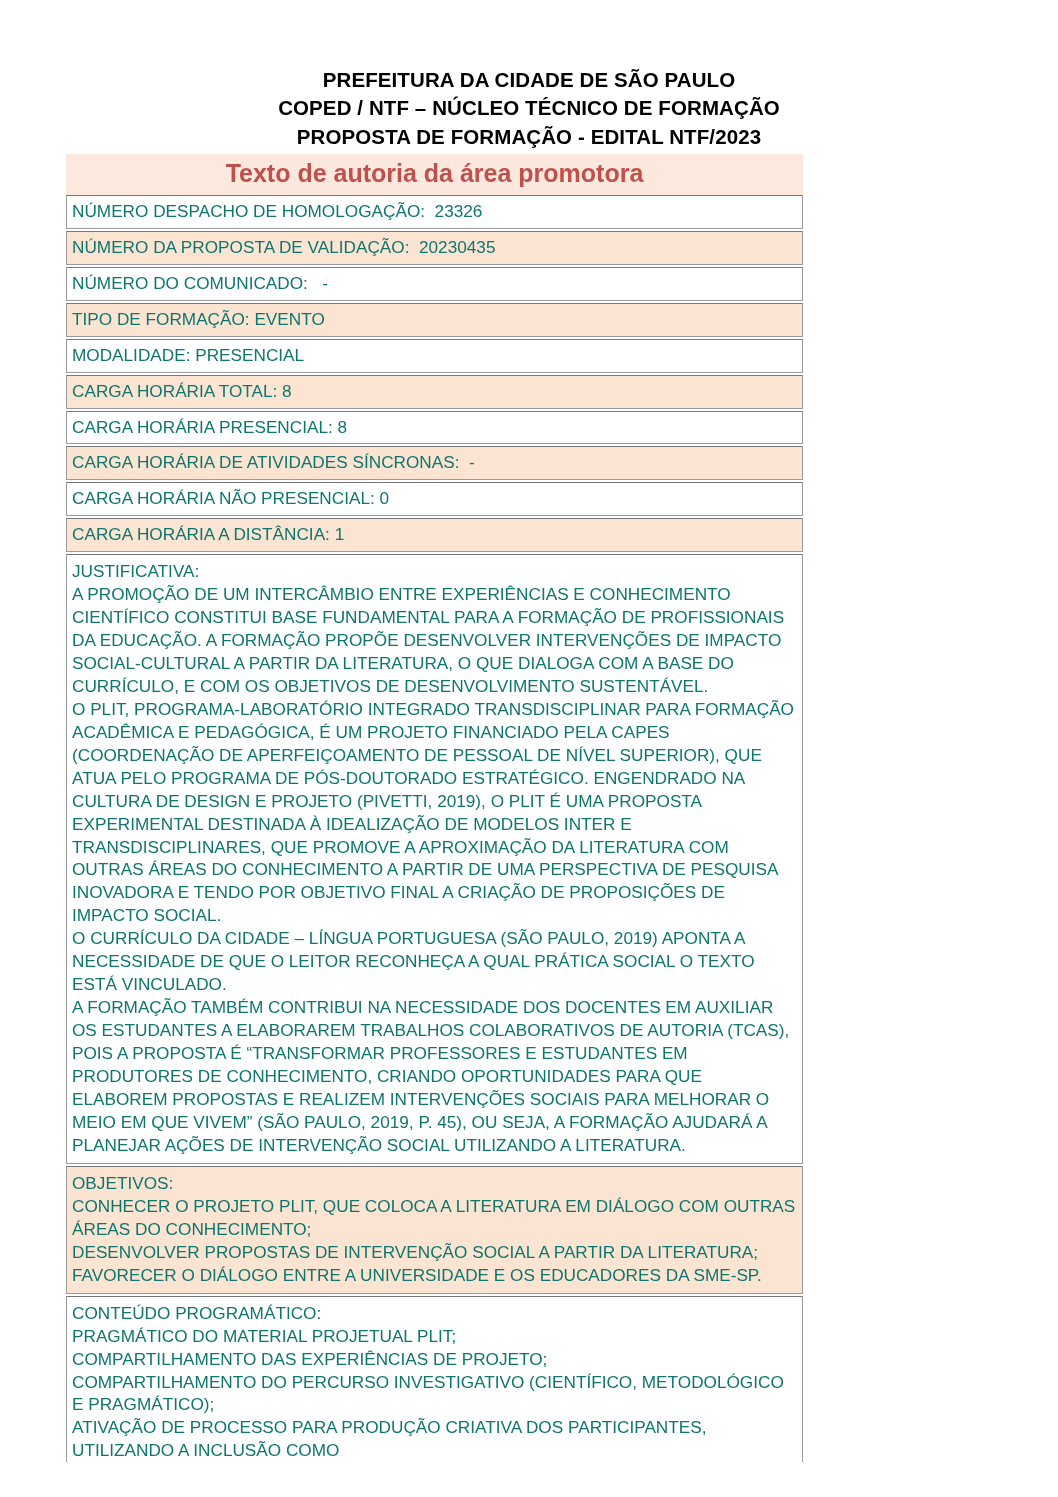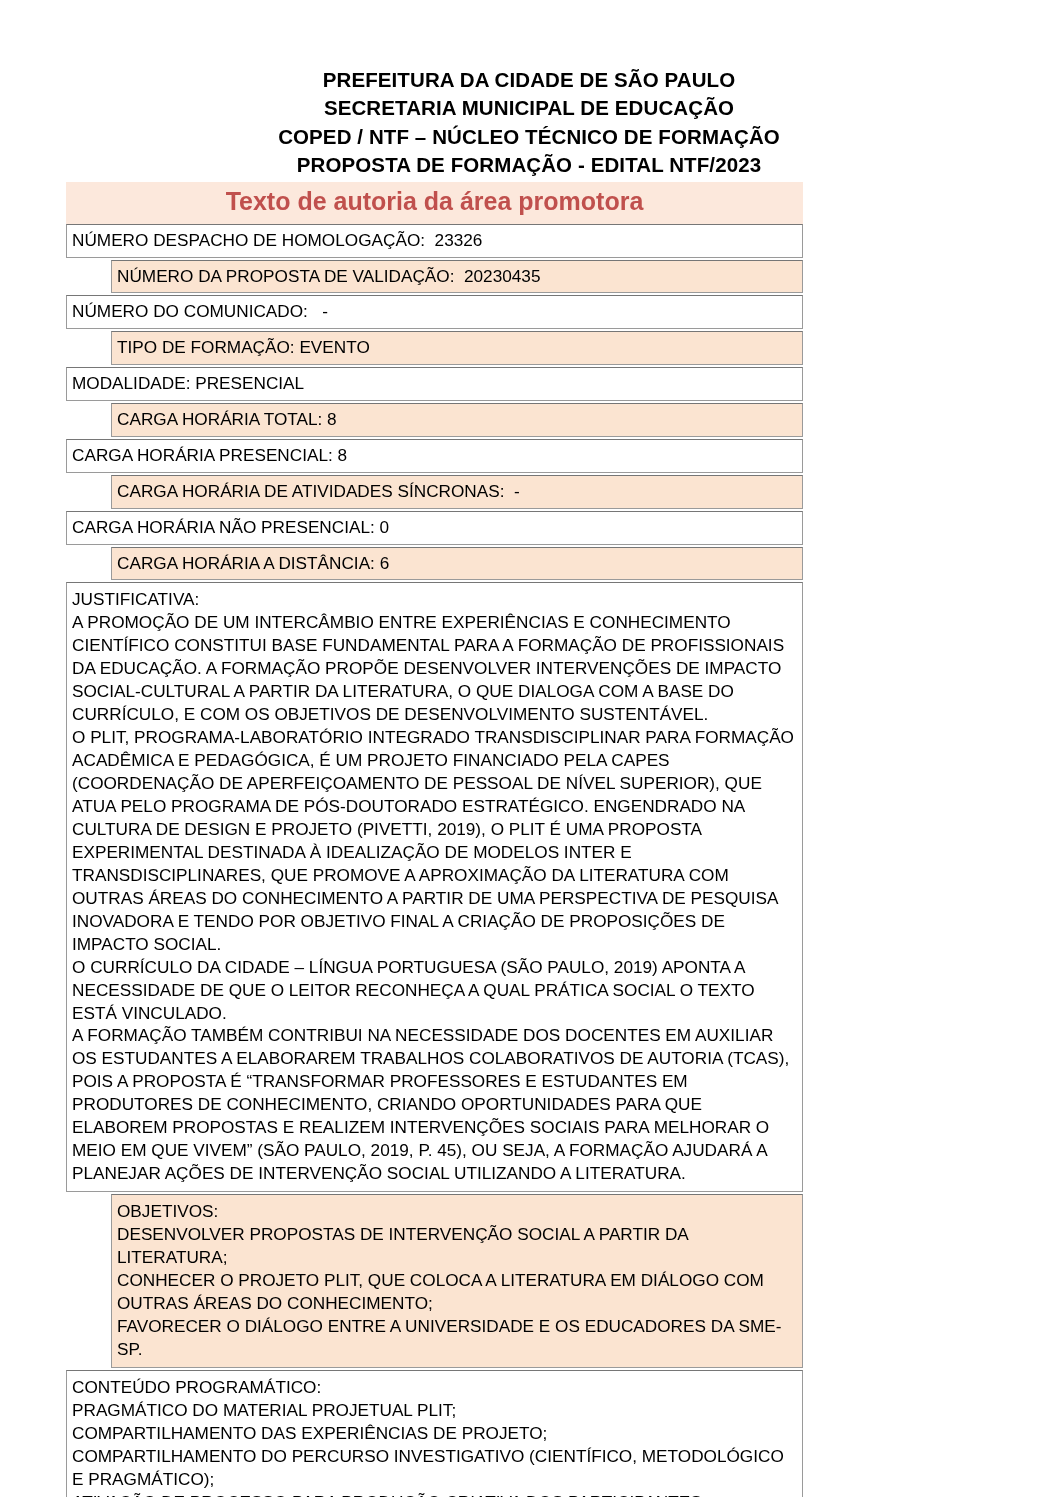--- a/index.html
+++ b/index.html
@@ -105,7 +105,6 @@
 
   <div class="doc-header">
     <div class="hline">PREFEITURA DA CIDADE DE SÃO PAULO</div>
-    <div class="hline">SECRETARIA MUNICIPAL DE EDUCAÇÃO</div>
     <div class="hline">COPED / NTF – NÚCLEO TÉCNICO DE FORMAÇÃO</div>
     <div class="hline">PROPOSTA DE FORMAÇÃO - EDITAL NTF/2023</div>
   </div>

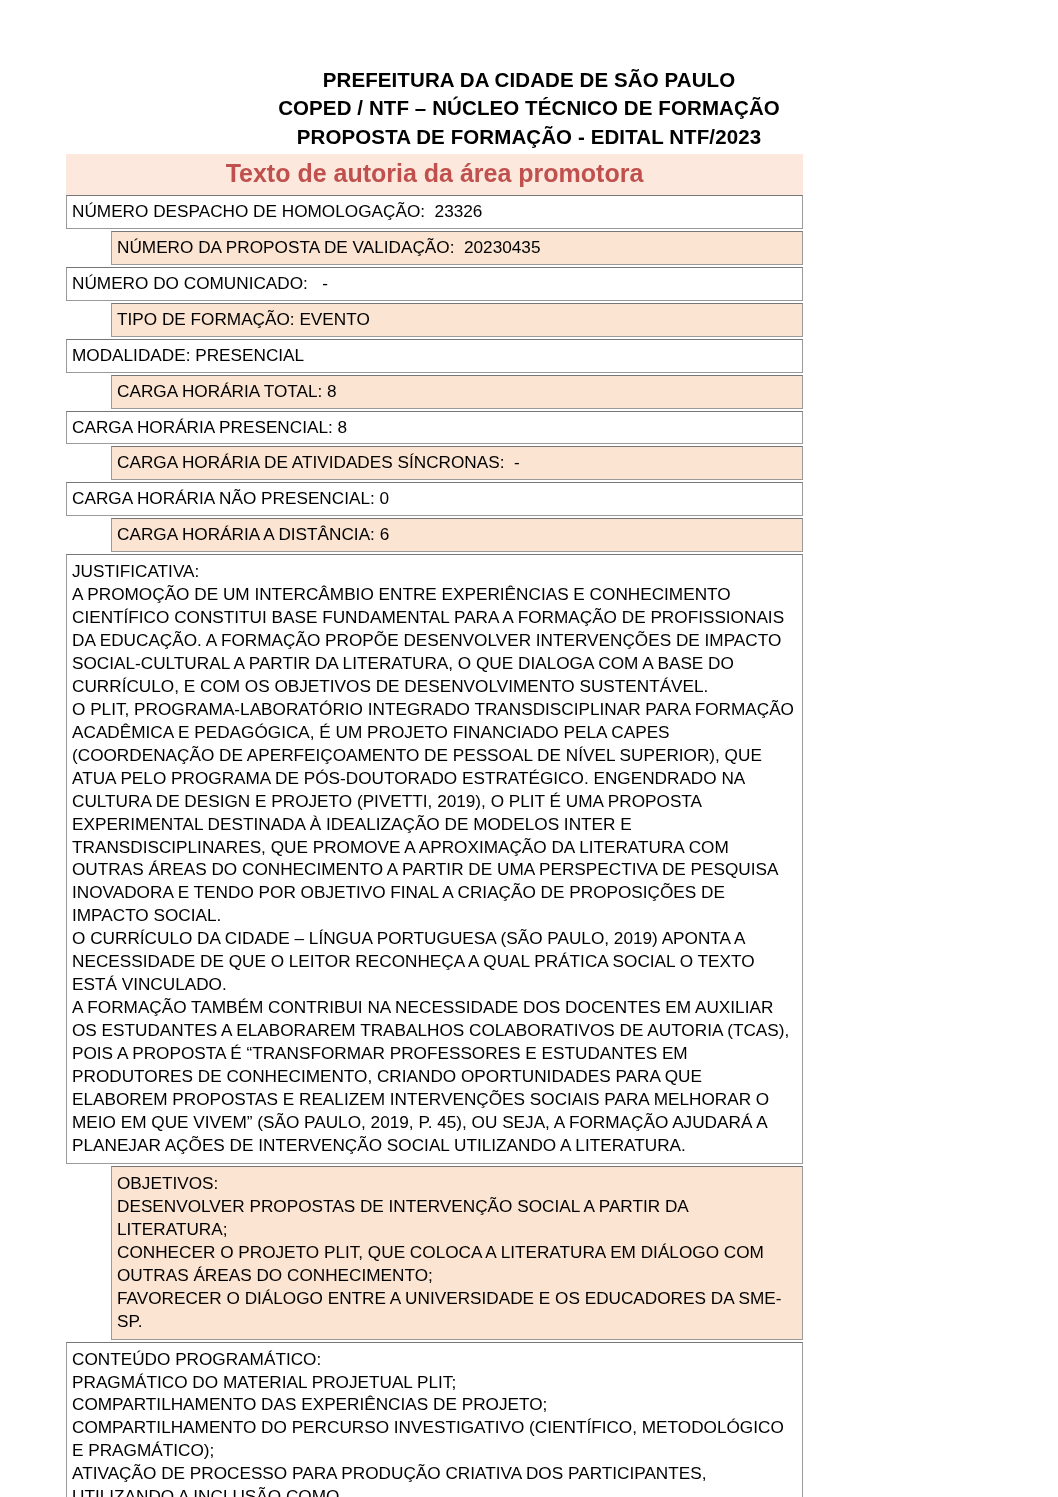--- a/index.html
+++ b/index.html
@@ -73,7 +73,7 @@
     margin-top: 2px;
     font-size: 17.2px;
     line-height: 1.33;
-    color: #000000;
+    color: #0f766e;
     word-wrap: break-word;
   }
   .row:first-child { margin-top: 0; }

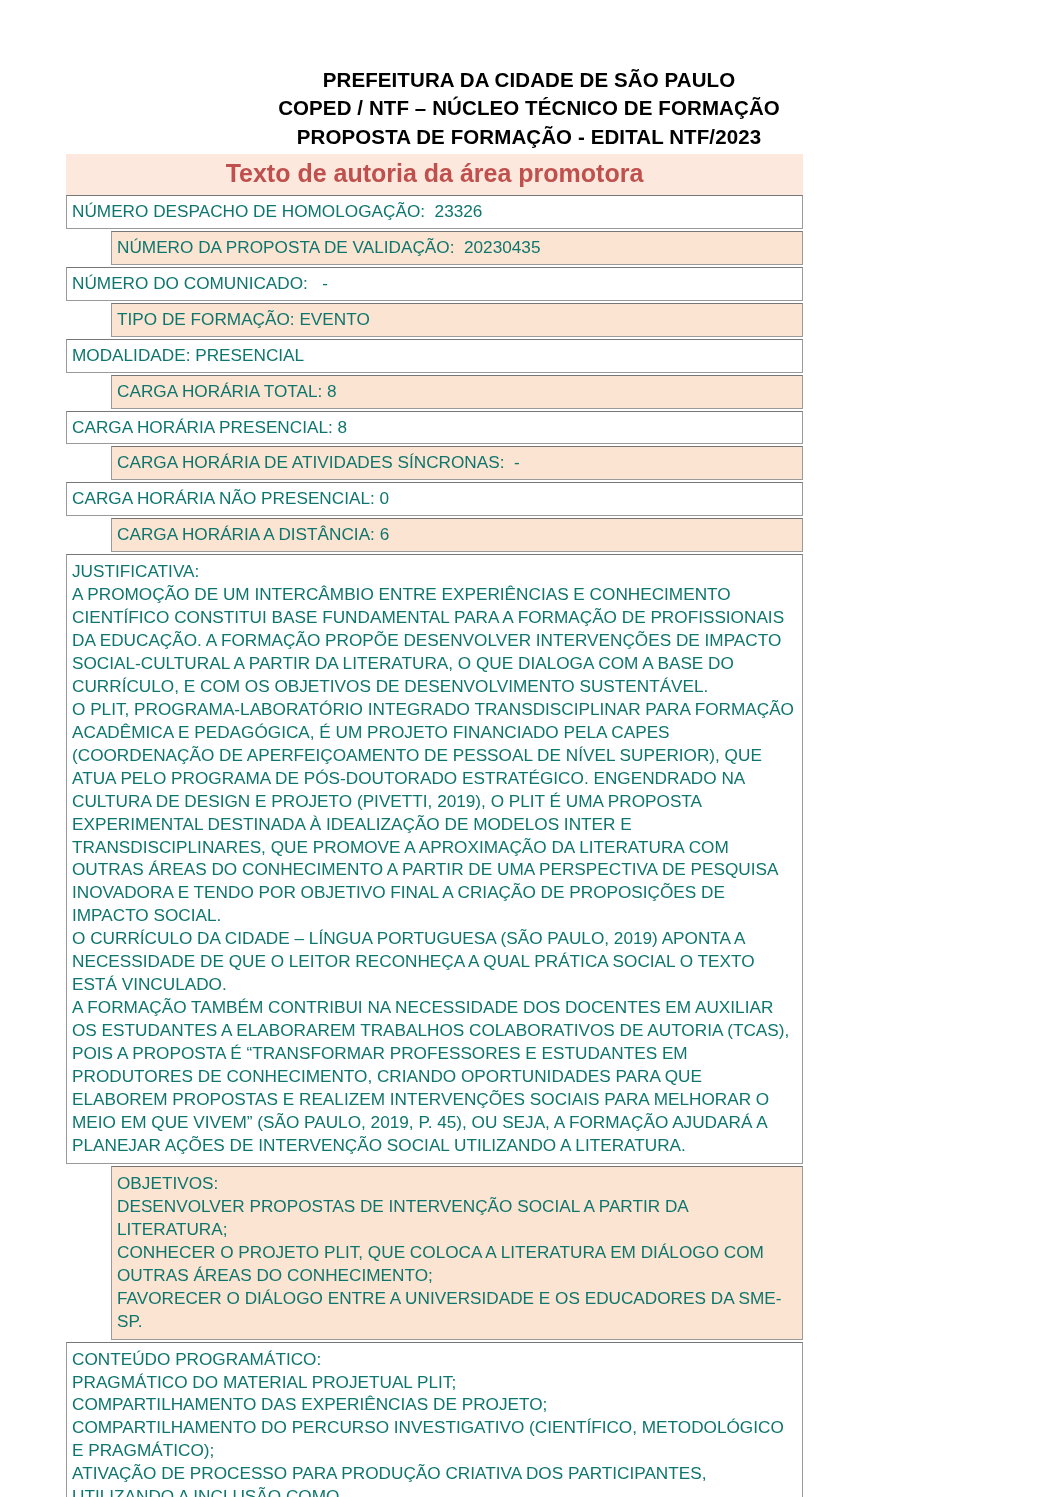--- a/index.html
+++ b/index.html
@@ -78,7 +78,7 @@
   }
   .row:first-child { margin-top: 0; }
 
-  .row.shade { background: #fbe4d1; margin-left: 45px; }
+  .row.shade { background: #fbe4d1; }
   .row.plain { background: #ffffff; }
 
   .row .line { display: block; white-space: pre-wrap; }

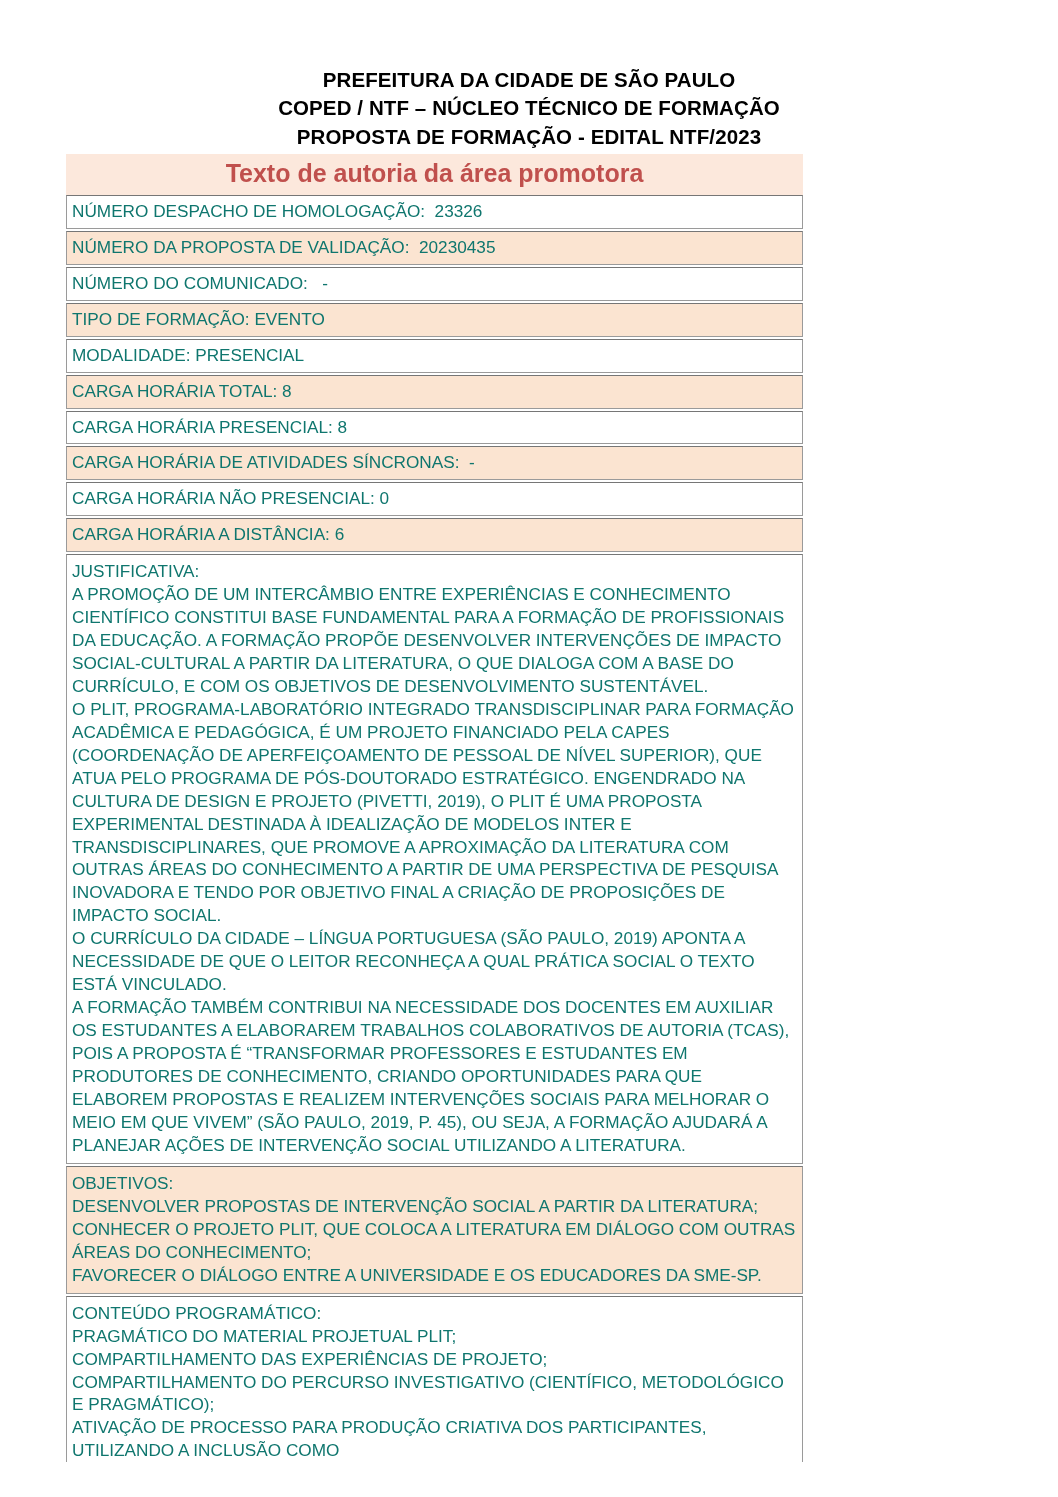--- a/index.html
+++ b/index.html
@@ -145,7 +145,7 @@
             <span class="line">CARGA HORÁRIA NÃO PRESENCIAL: 0</span>
           </div>
           <div class="row shade">
-            <span class="line">CARGA HORÁRIA A DISTÂNCIA: 6</span>
+            <span class="line">CARGA HORÁRIA A DISTÂNCIA: 1</span>
           </div>
           <div class="row plain block">
             <span class="line">JUSTIFICATIVA:</span>

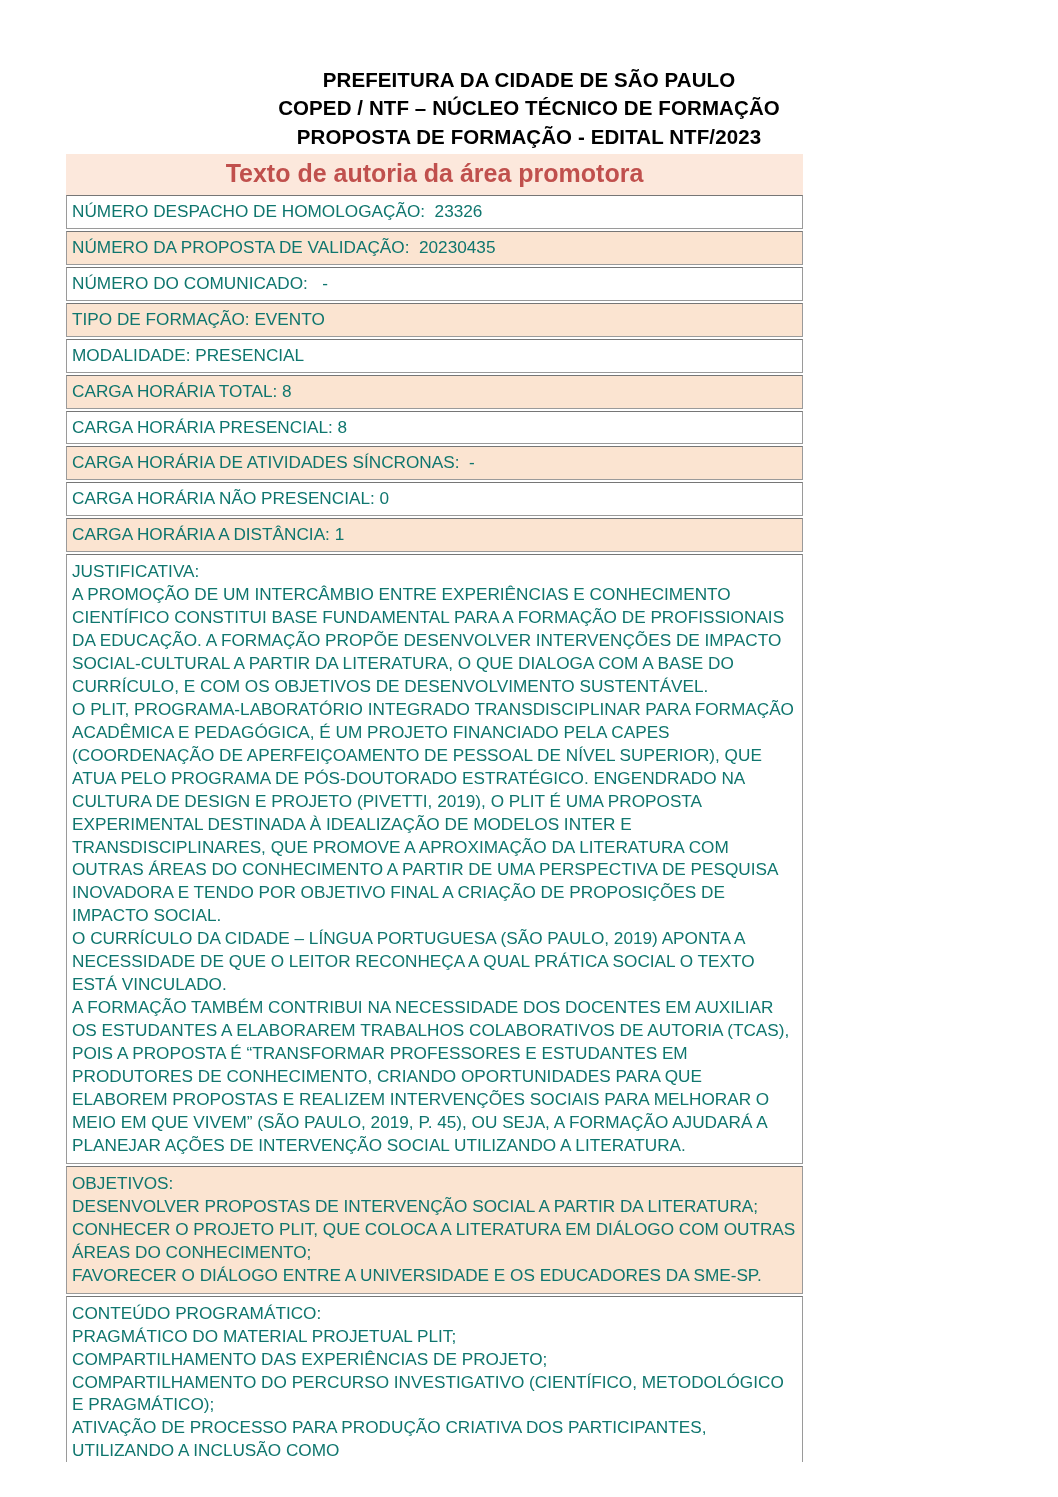--- a/index.html
+++ b/index.html
@@ -156,8 +156,8 @@
           </div>
           <div class="row shade block">
             <span class="line">OBJETIVOS:</span>
+            <span class="line">CONHECER O PROJETO PLIT, QUE COLOCA A LITERATURA EM DIÁLOGO COM OUTRAS ÁREAS DO CONHECIMENTO;</span>
             <span class="line">DESENVOLVER PROPOSTAS DE INTERVENÇÃO SOCIAL A PARTIR DA LITERATURA;</span>
-            <span class="line">CONHECER O PROJETO PLIT, QUE COLOCA A LITERATURA EM DIÁLOGO COM OUTRAS ÁREAS DO CONHECIMENTO;</span>
             <span class="line">FAVORECER O DIÁLOGO ENTRE A UNIVERSIDADE E OS EDUCADORES DA SME-SP.</span>
           </div>
           <div class="row plain block clipped">

